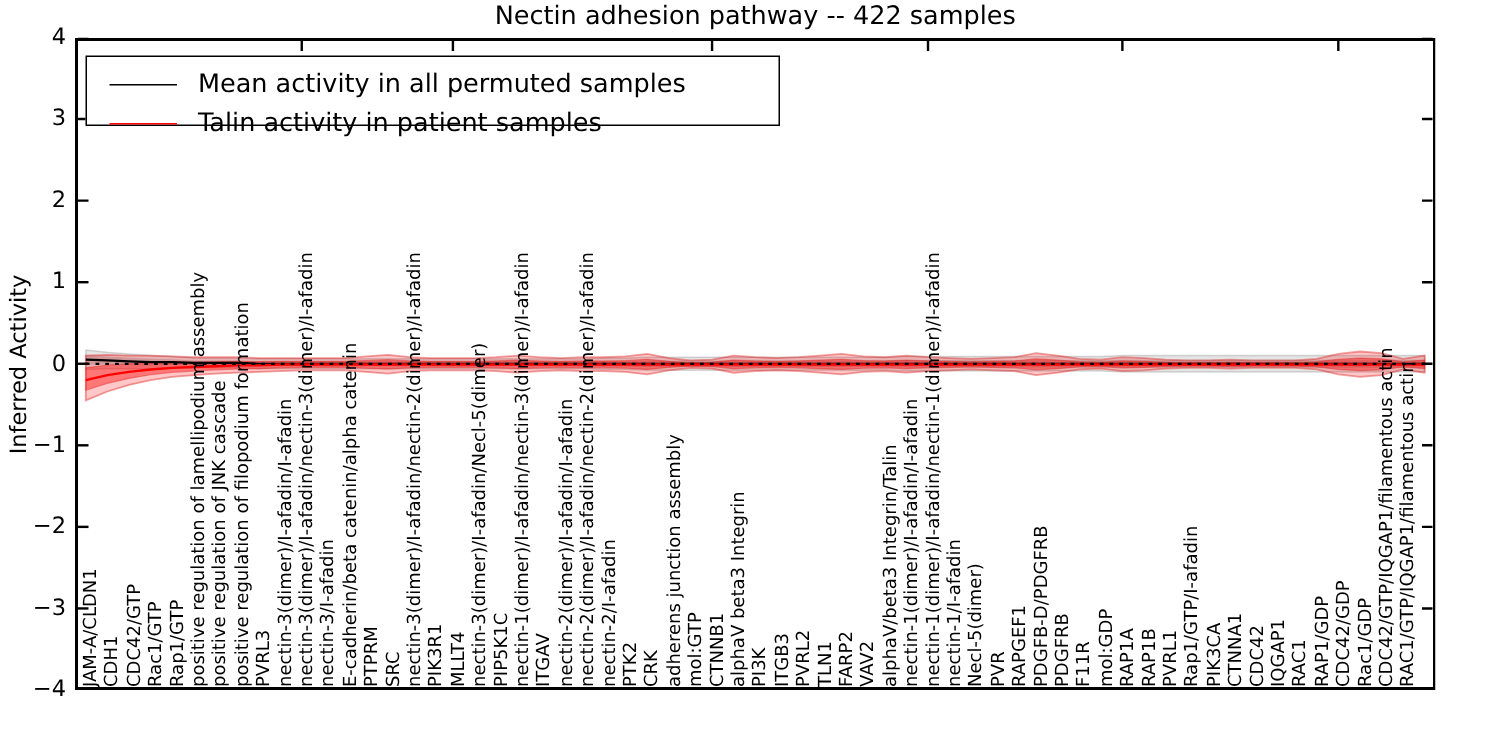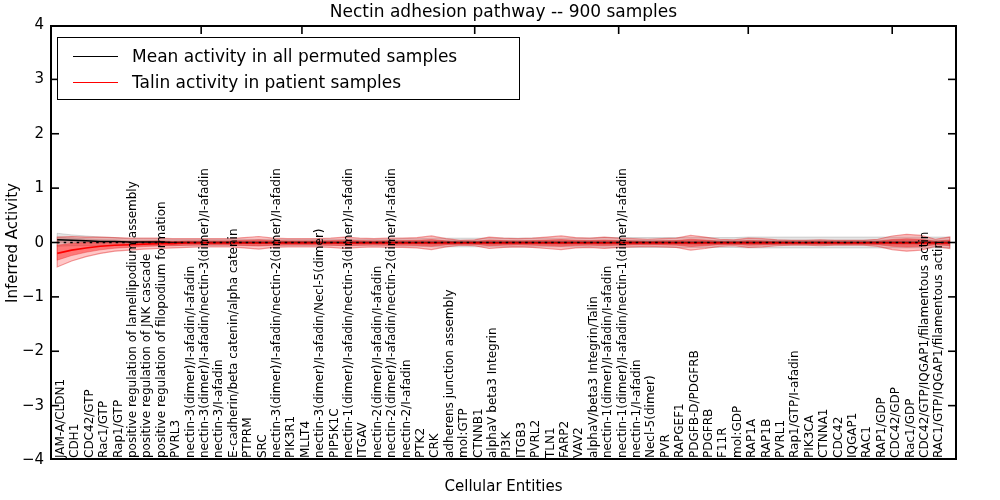--- a/index.html
+++ b/index.html
@@ -26,7 +26,7 @@
 <body>
 
 <div class="fig">
-  <div class="title">Nectin adhesion pathway -- 900 samples</div>
+  <div class="title">Nectin adhesion pathway -- 422 samples</div>
   <div class="ylab">Inferred Activity</div>
   <div class="xlab">Cellular Entities</div>
 

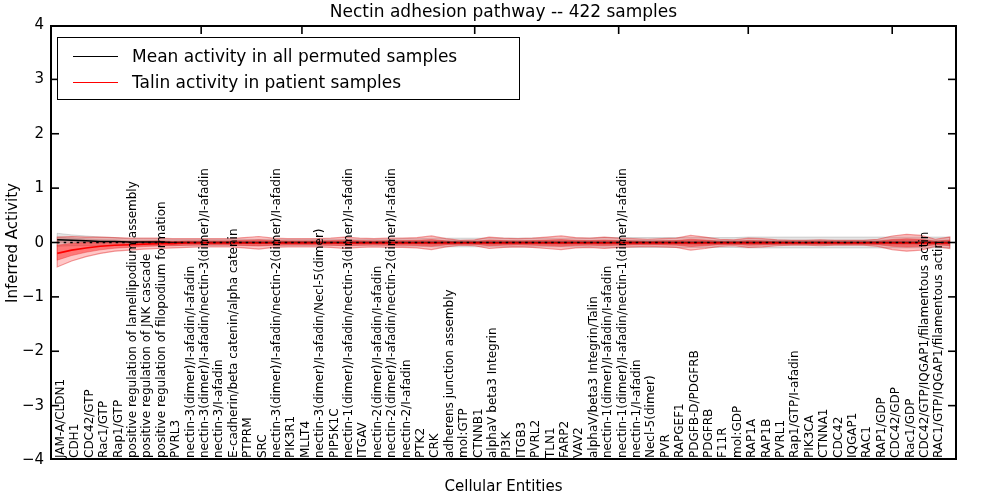--- a/index.html
+++ b/index.html
@@ -15,7 +15,7 @@
   .ytick{position:absolute;left:0;width:44px;text-align:right;font-size:15px;line-height:16px;}
   .xtick{position:absolute;bottom:2px;transform:rotate(-90deg);transform-origin:0 100%;
          font-size:12px;line-height:12px;white-space:nowrap;}
-  .legend{position:absolute;left:57px;top:37px;width:463px;height:63px;background:#fff;
+  .legend{position:absolute;left:57px;top:37px;width:463px;height:47px;background:#fff;
           border:1.5px solid #000;box-sizing:border-box;z-index:5;}
   .legrow{position:absolute;left:0;height:24px;display:flex;align-items:center;}
   .legrow .sample{display:inline-block;width:45px;height:0;border-top:1.7px solid #000;

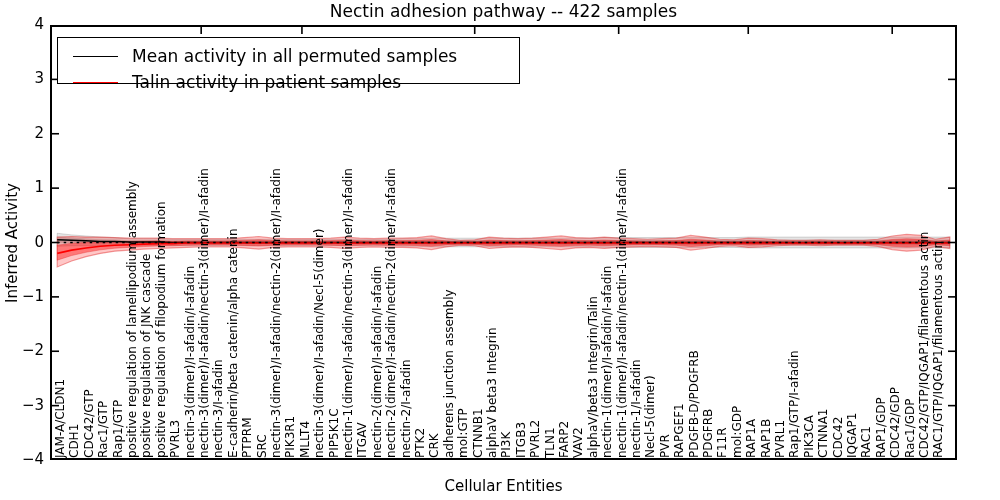--- a/index.html
+++ b/index.html
@@ -28,7 +28,6 @@
 <div class="fig">
   <div class="title">Nectin adhesion pathway -- 422 samples</div>
   <div class="ylab">Inferred Activity</div>
-  <div class="xlab">Cellular Entities</div>
 
   <div id="yticks">
       <div class="ytick" style="top: 16px;">4</div>

